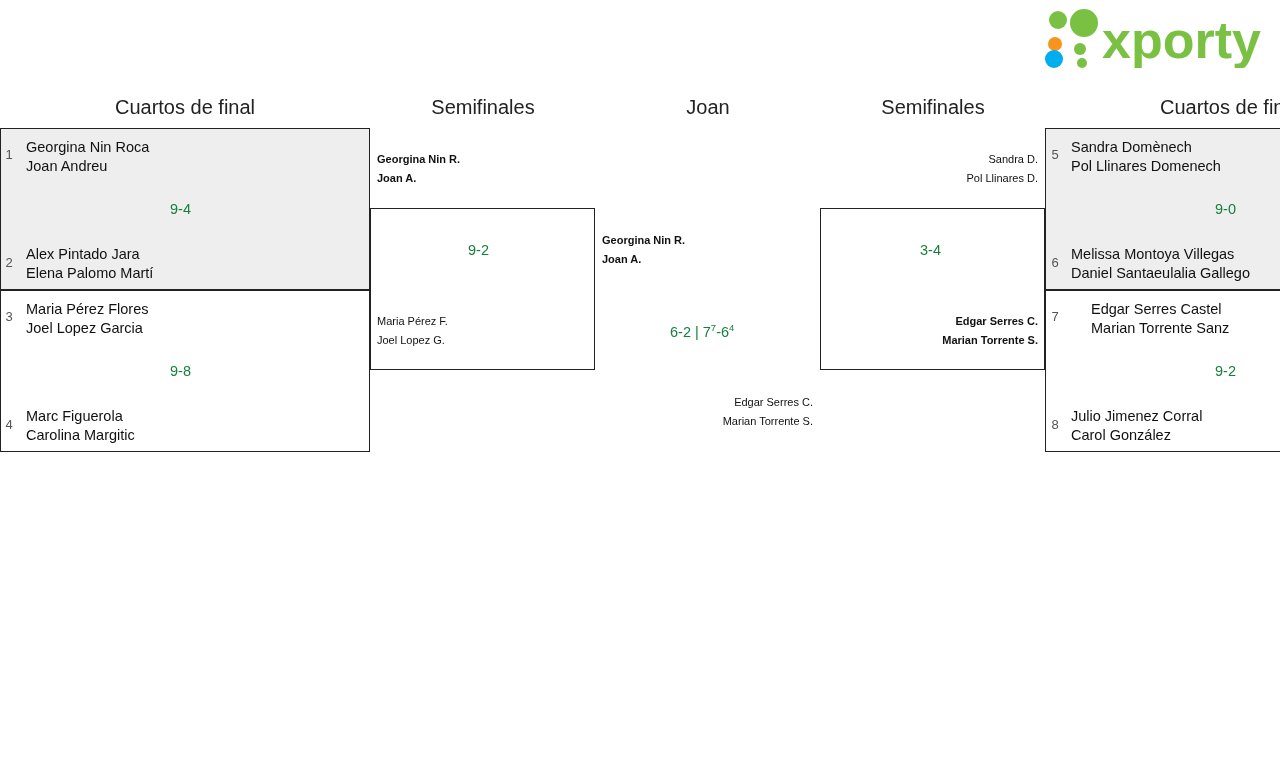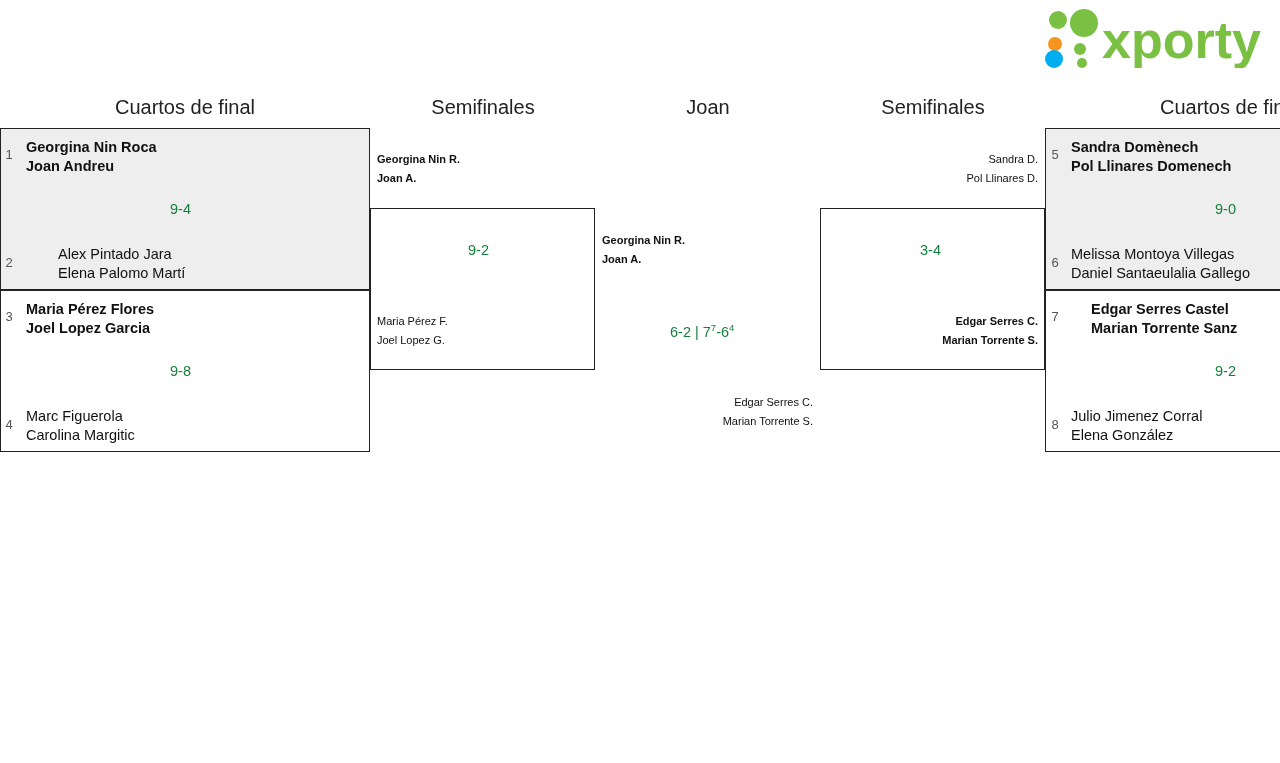--- a/index.html
+++ b/index.html
@@ -68,7 +68,7 @@
     line-height: 19px;
     white-space: nowrap;
   }
-  .team.bold { font-weight: bold; }
+  .team.bold { font-weight: normal; }
   .team .p1, .team .p2 { display:block; }
 
   .seed {

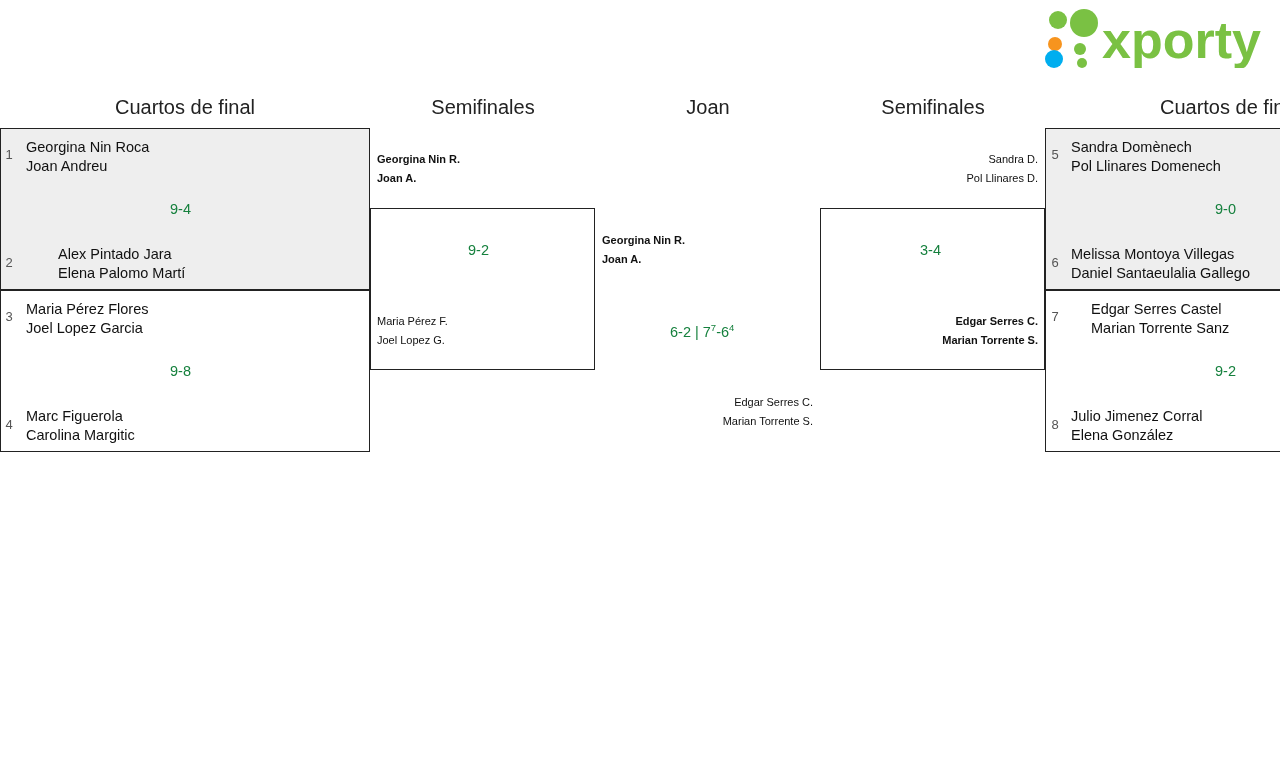--- a/index.html
+++ b/index.html
@@ -135,7 +135,7 @@
 </div>
 <div class="score" style="left:170px; top:201px;">9-4</div>
 <div class="seed" style="left:0px; top:255px;">2</div>
-<div class="team" style="left:26px; top:245px;margin-left:32px;">
+<div class="team" style="left:26px; top:245px;">
   <span class="p1">Alex Pintado Jara</span>
   <span class="p2">Elena Palomo Martí</span>
 </div>

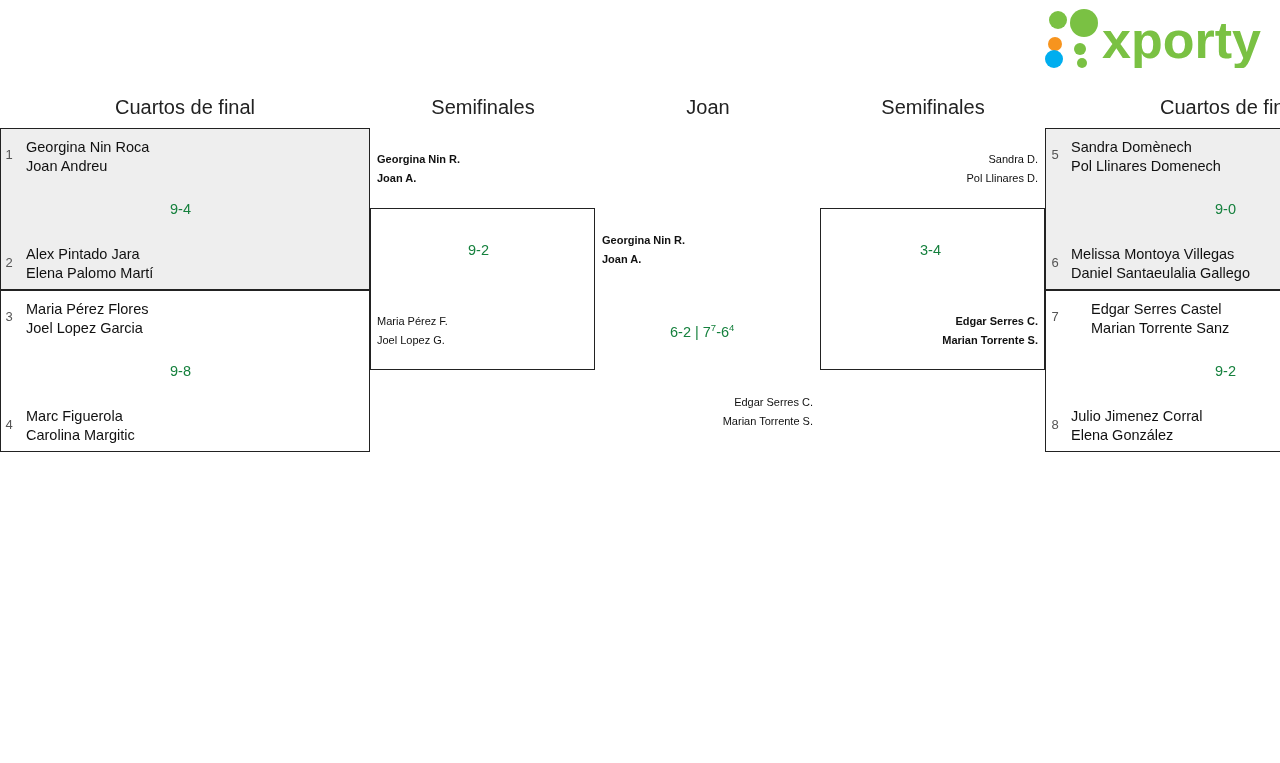--- a/index.html
+++ b/index.html
@@ -221,7 +221,7 @@
 <div class="seed" style="left:1046px; top:417px;">8</div>
 <div class="team" style="left:1071px; top:407px;">
   <span class="p1">Julio Jimenez Corral</span>
-  <span class="p2">Elena González</span>
+  <span class="p2">Carol González</span>
 </div>
 
 </body></html>

